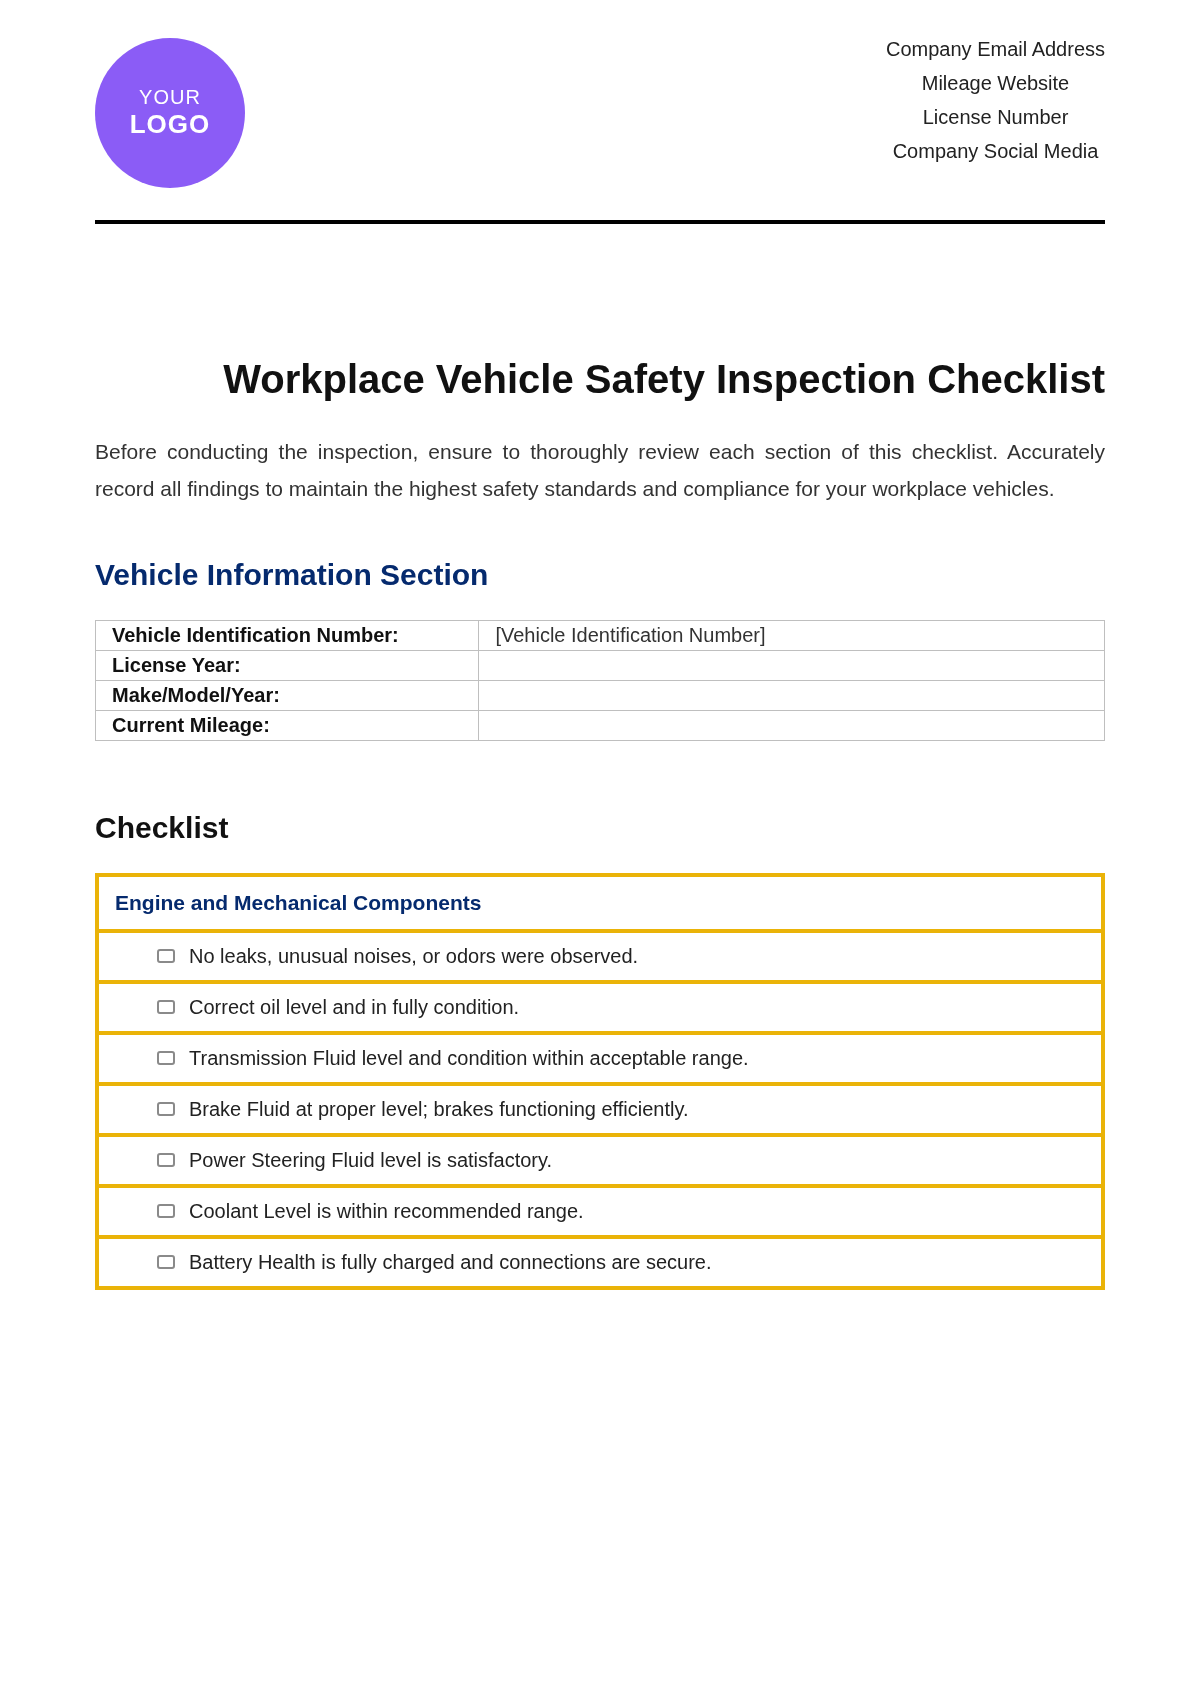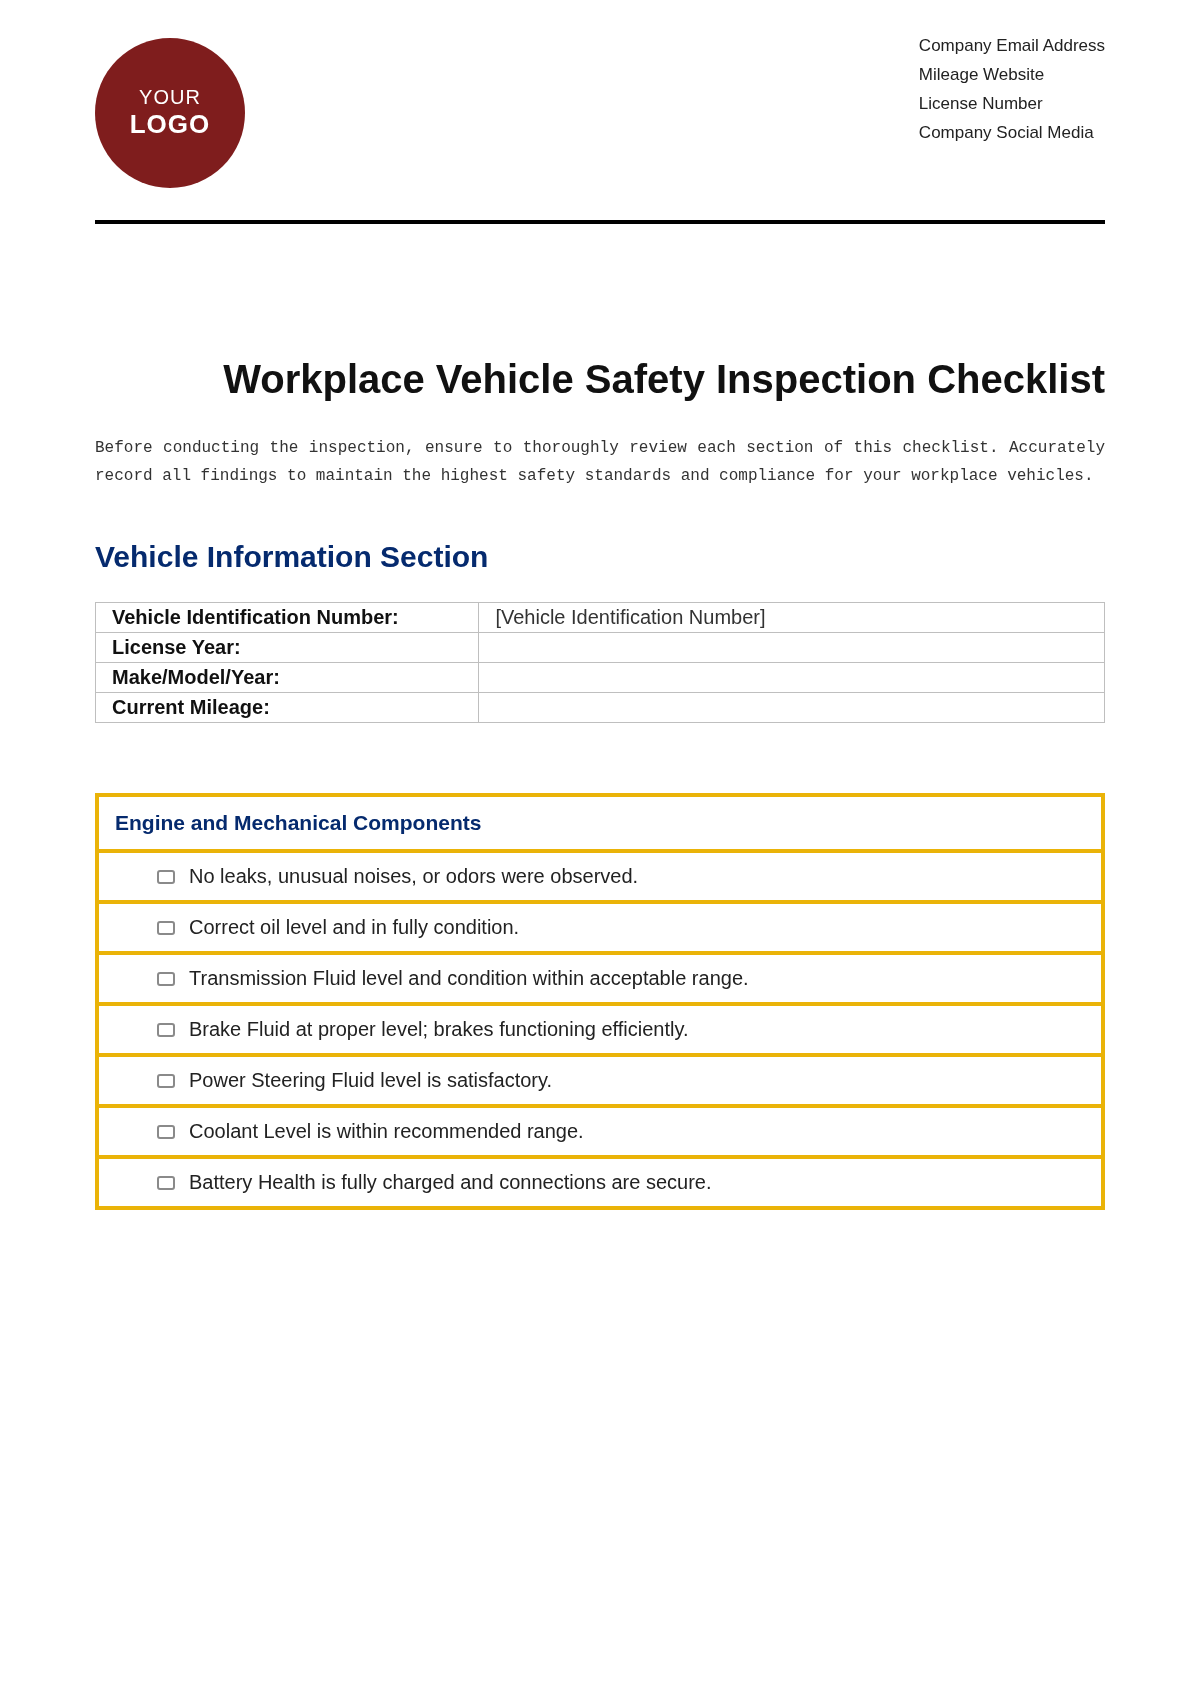--- a/index.html
+++ b/index.html
@@ -38,8 +38,8 @@
   .logo-your { font-size: 20px; letter-spacing: 1px; }
   .logo-logo { font-size: 26px; font-weight: 900; letter-spacing: 1px; }
   .company-meta {
-    text-align: left;
-    font-size: 17px;
+    text-align: center;
+    font-size: 20px;
     line-height: 1.7;
     color: #222;
     padding-top: 2px;

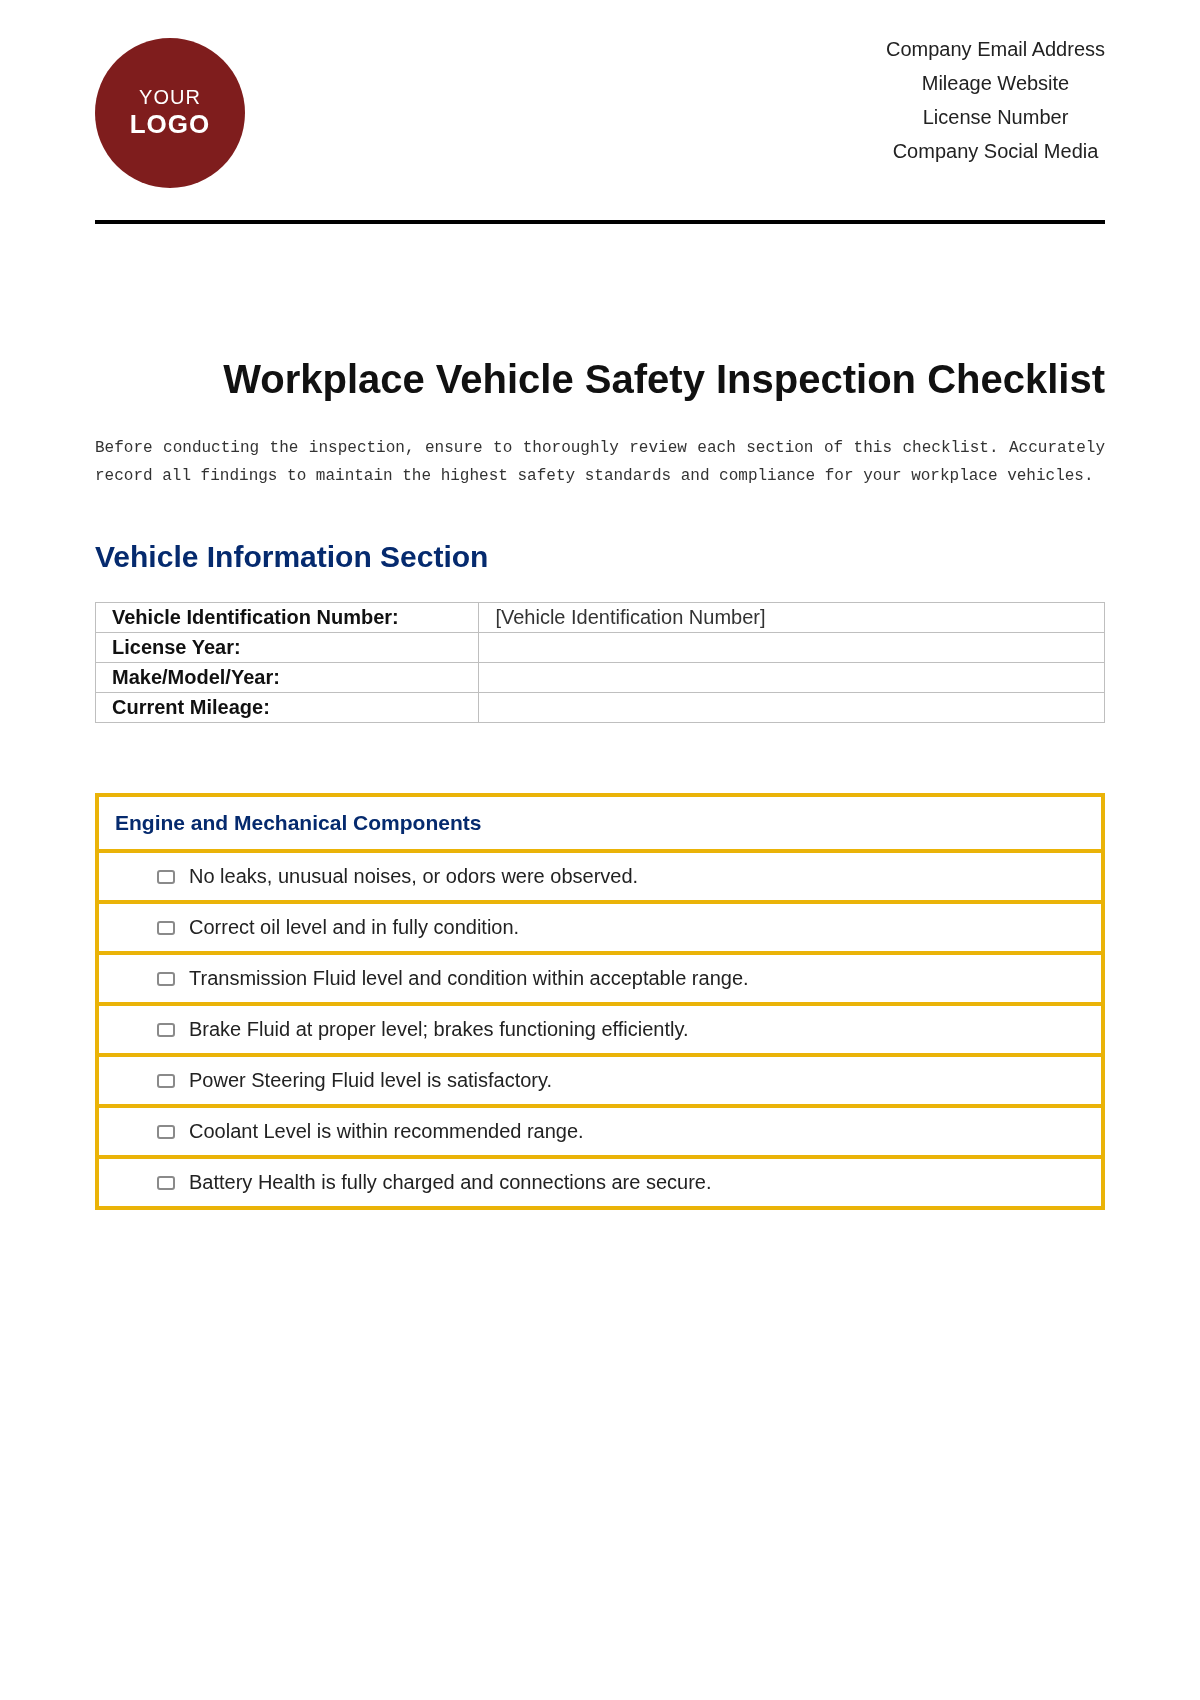--- a/index.html
+++ b/index.html
@@ -25,7 +25,7 @@
     width: 150px;
     height: 150px;
     border-radius: 50%;
-    background: #7f1d1d;
+    background: #8b5cf6;
     color: #fff;
     display: flex;
     flex-direction: column;

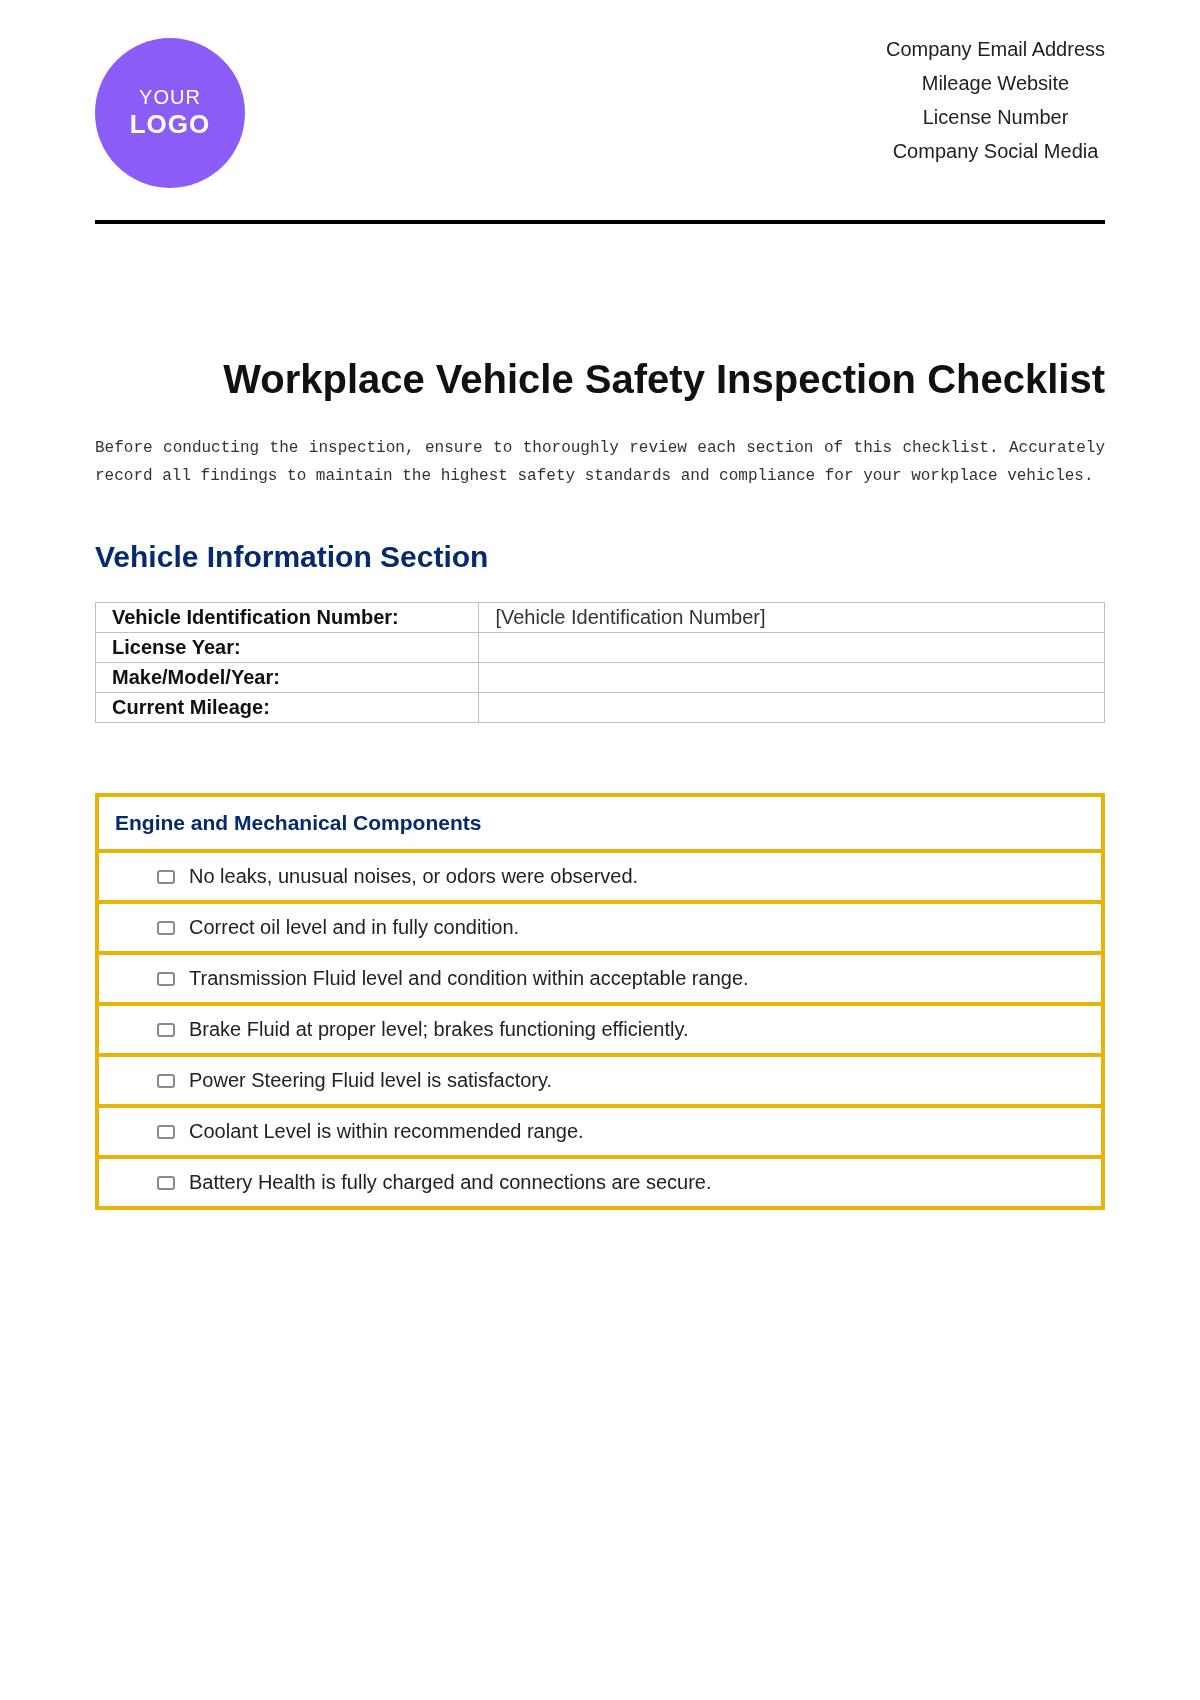--- a/index.html
+++ b/index.html
@@ -58,12 +58,11 @@
     color: #111;
   }
   .intro {
-    font-size: 16px;
+    font-size: 21px;
     line-height: 1.75;
     text-align: justify;
     color: #333;
     margin-bottom: 50px;
-    font-family: Liberation Mono, monospace;
   }
   .section-h {
     font-size: 30px;

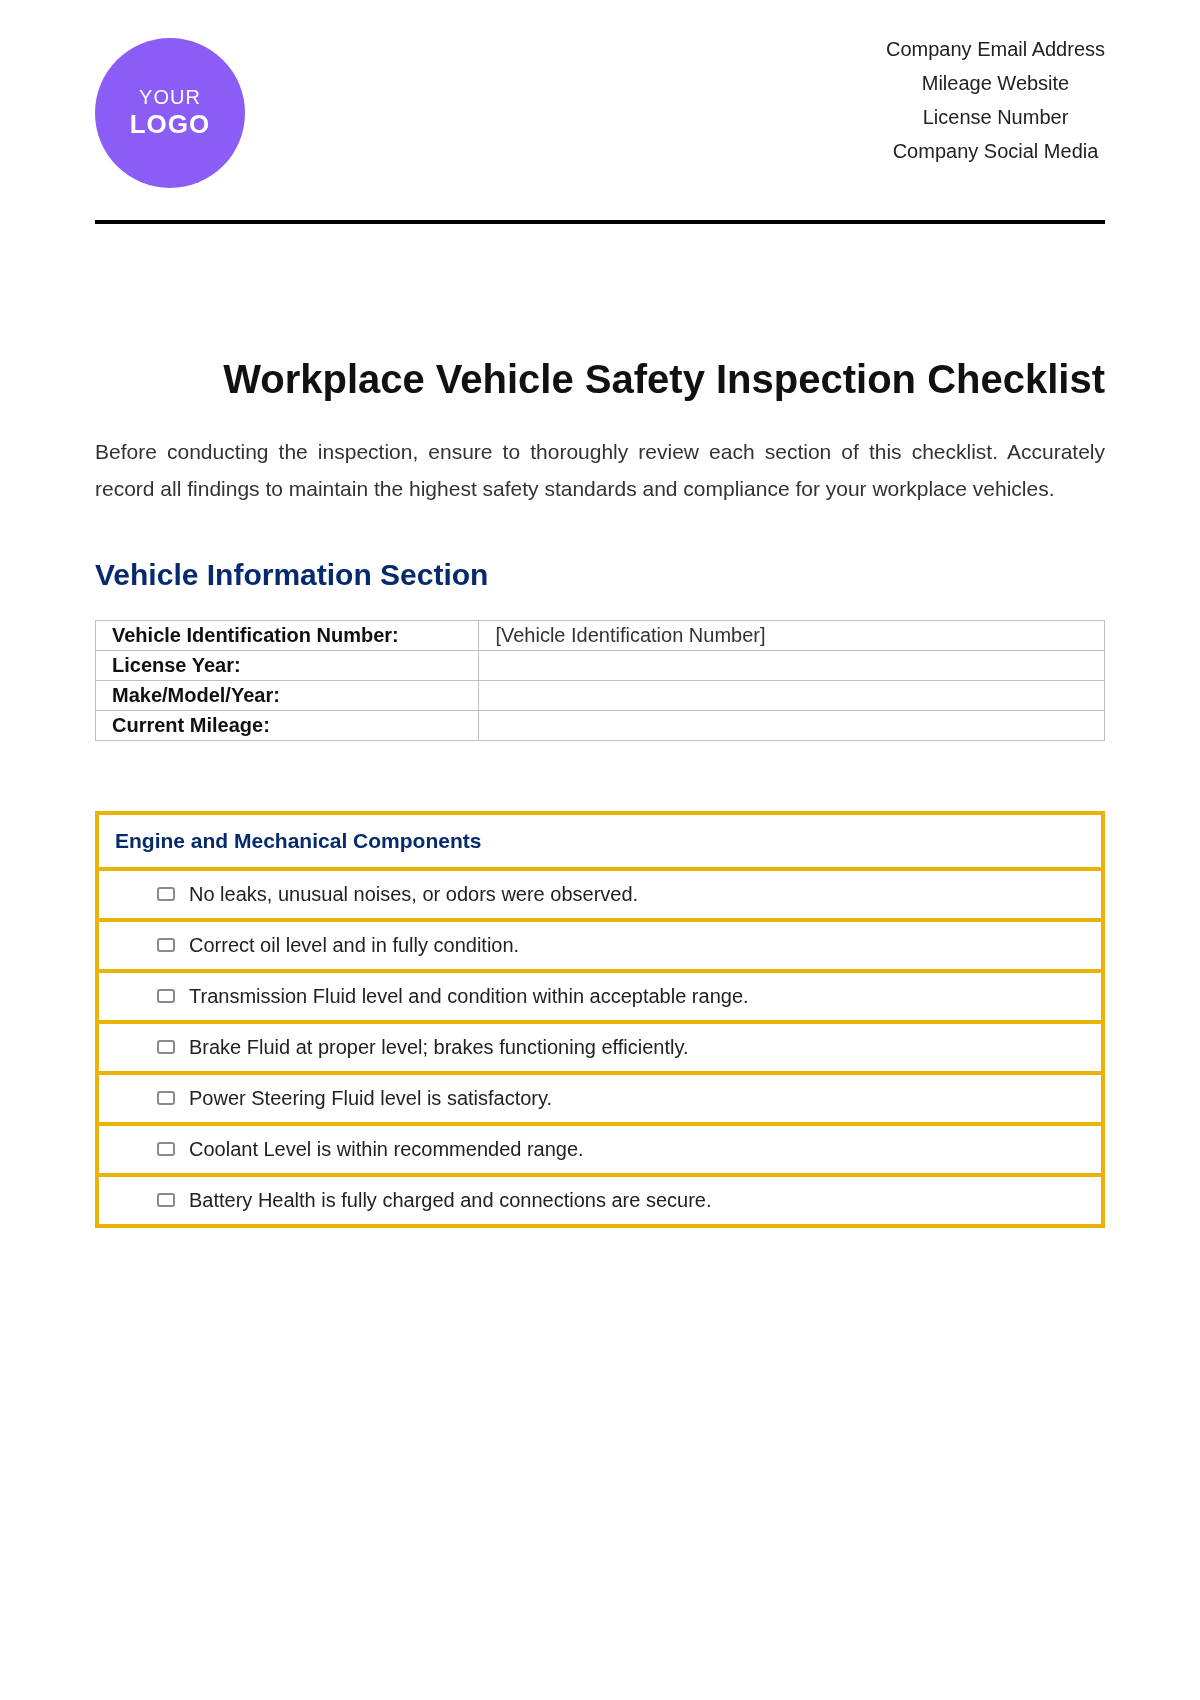--- a/index.html
+++ b/index.html
@@ -161,6 +161,7 @@
   </tbody>
     </table>
 
+  <h2 class="section-h black">Checklist</h2>
 
   <table class="check-table">
     <tbody>

